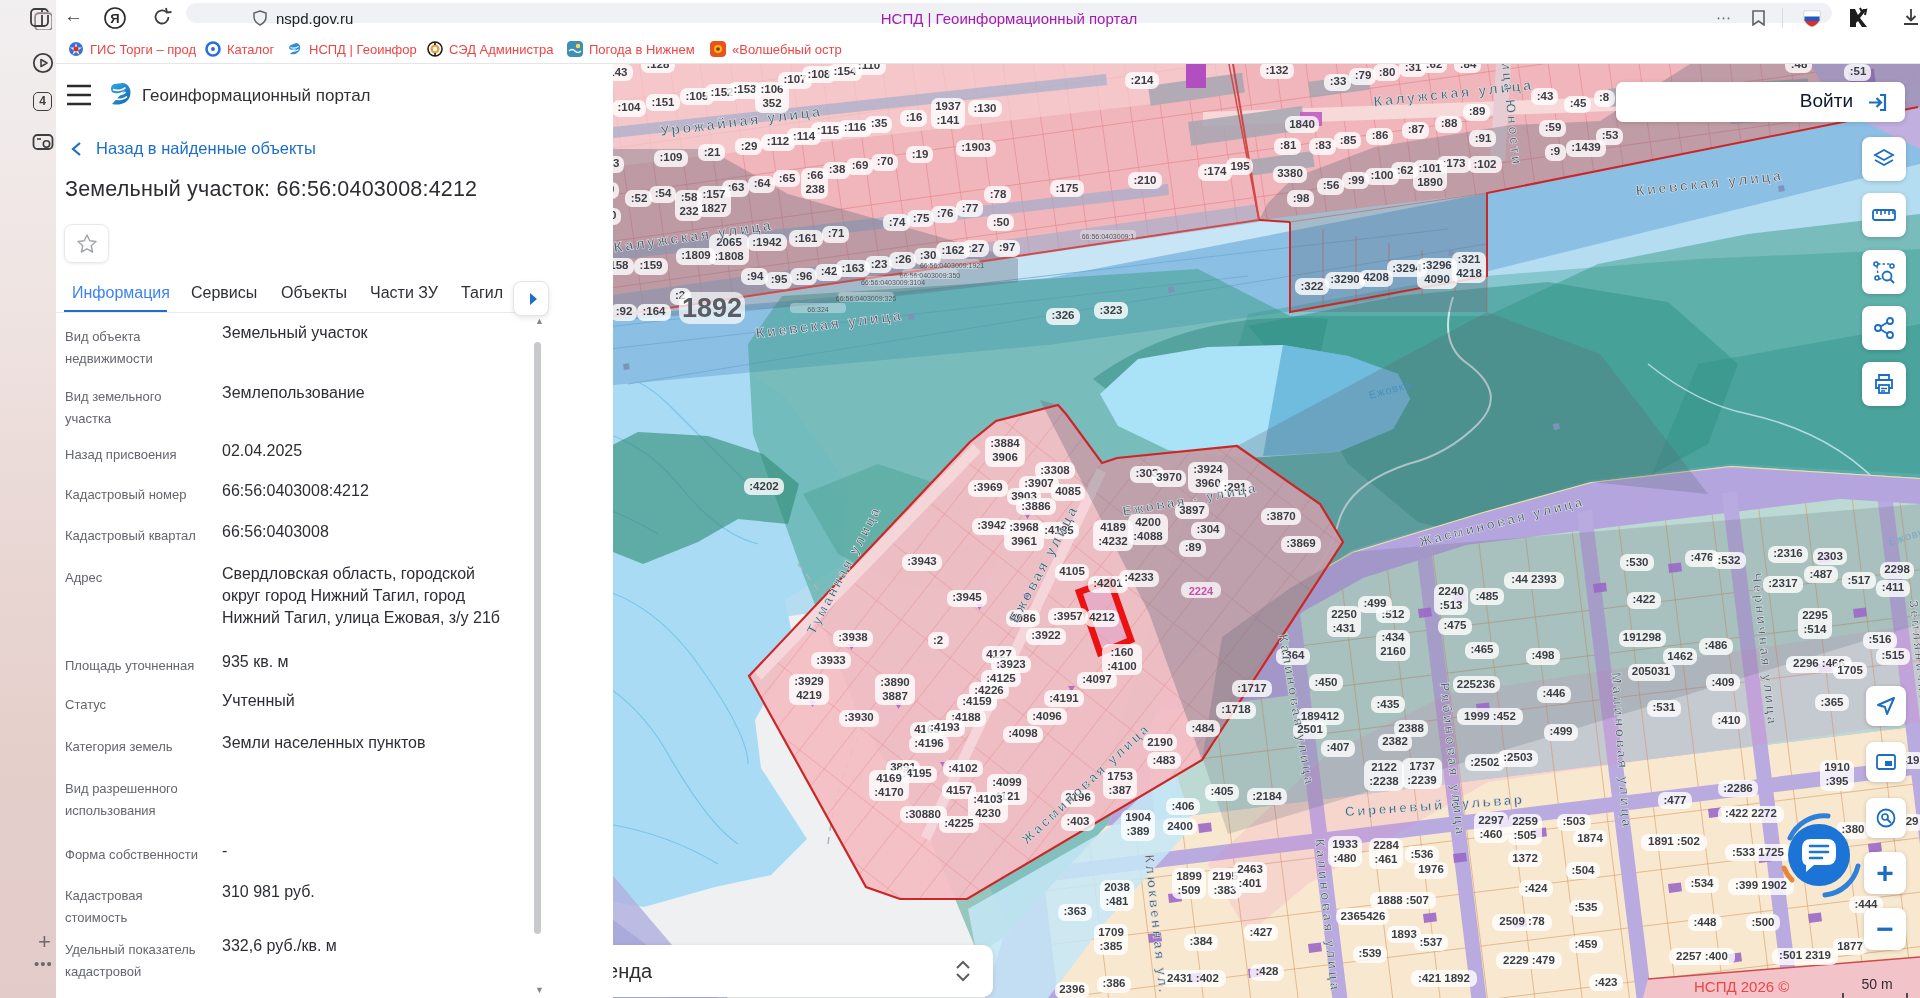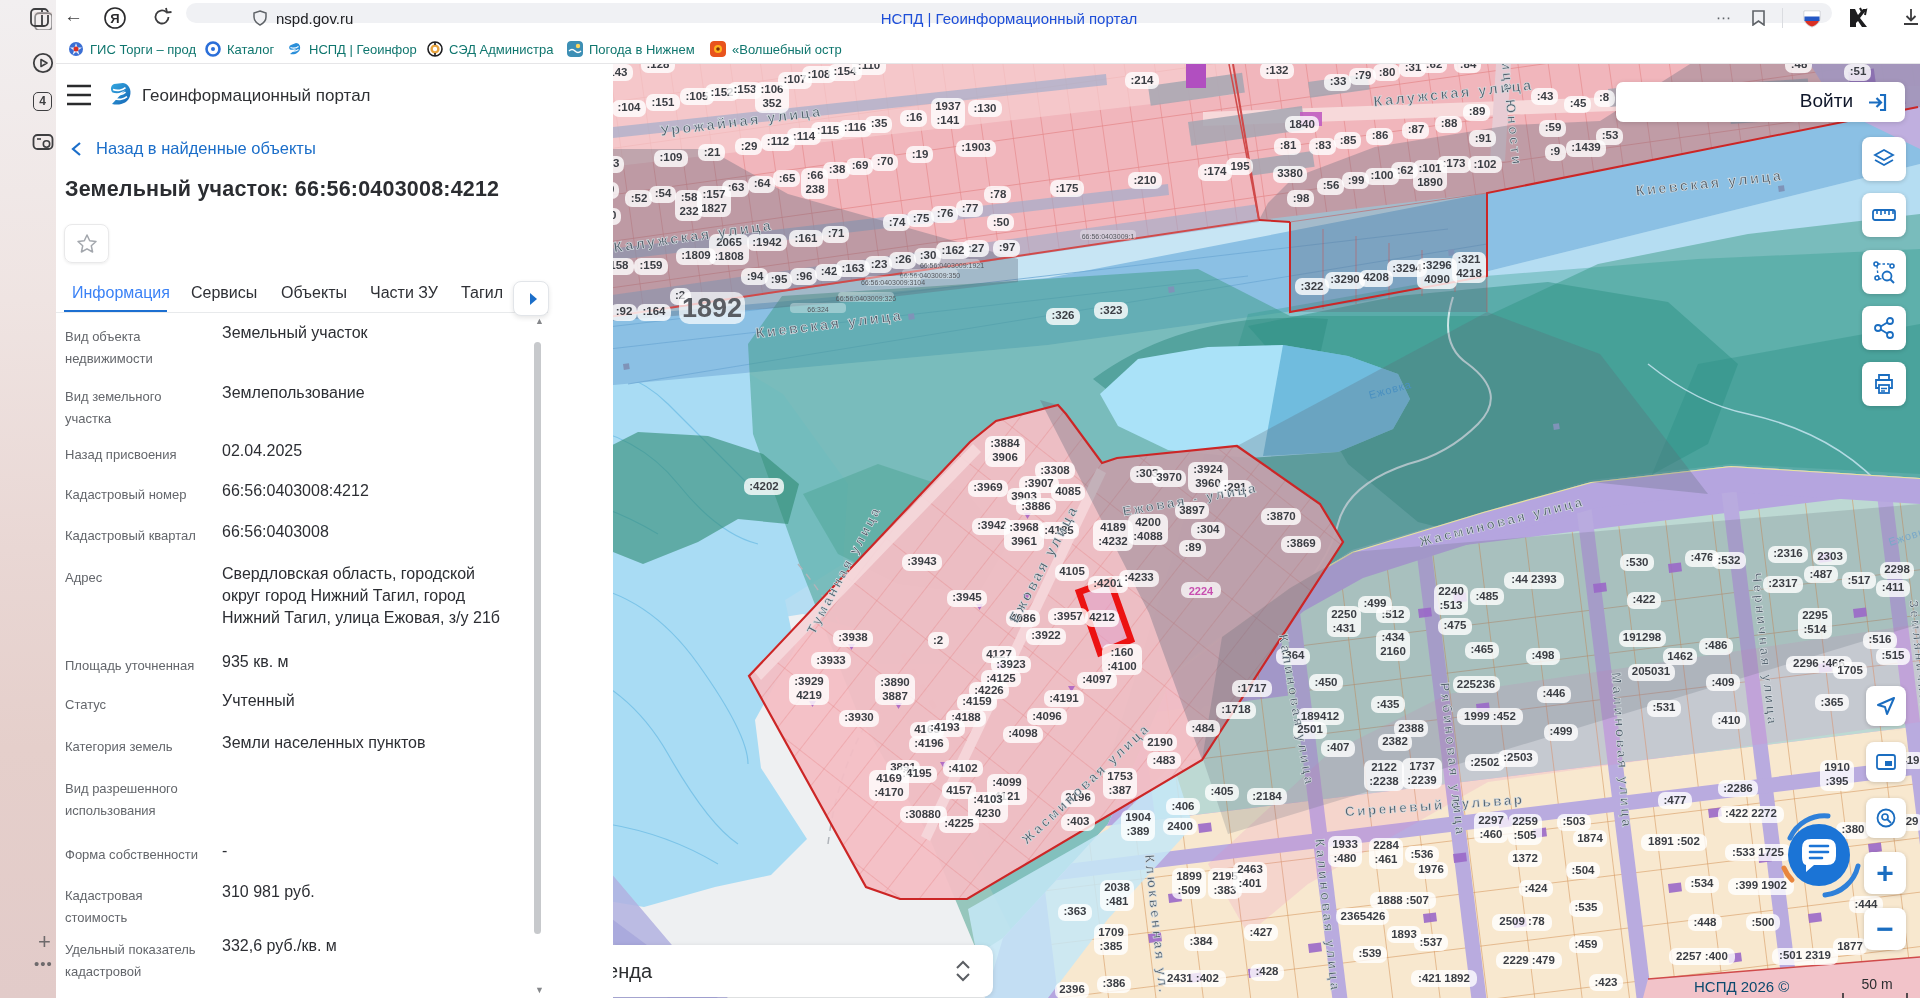--- a/index.html
+++ b/index.html
@@ -57,7 +57,7 @@
         <path d="M8 1l6 2v4c0 4-3 6.5-6 8-3-1.5-6-4-6-8V3z" fill="none" stroke="#5f6368" stroke-width="1.5"></path>
       </svg>
   <span class="abs" style="left:90px;top:7px;font-size:15px;color:#202124">nspd.gov.ru</span>
-  <span class="abs" style="left:0;right:0;top:7px;text-align:center;font-size:15px;color:#1d4ed8">НСПД | Геоинформационный портал</span>
+  <span class="abs" style="left:0;right:0;top:7px;text-align:center;font-size:15px;color:#a21caf">НСПД | Геоинформационный портал</span>
   <span class="abs" style="right:100px;top:6px;font-size:15px;color:#5f6368;letter-spacing:1px">⋯</span>
   <svg class="abs" style="right:66px;top:7px" width="15" height="16" viewBox="0 0 15 16">
         <path d="M2 1h11v14l-5.5-4L2 15z" fill="none" stroke="#5f6368" stroke-width="1.6"></path>

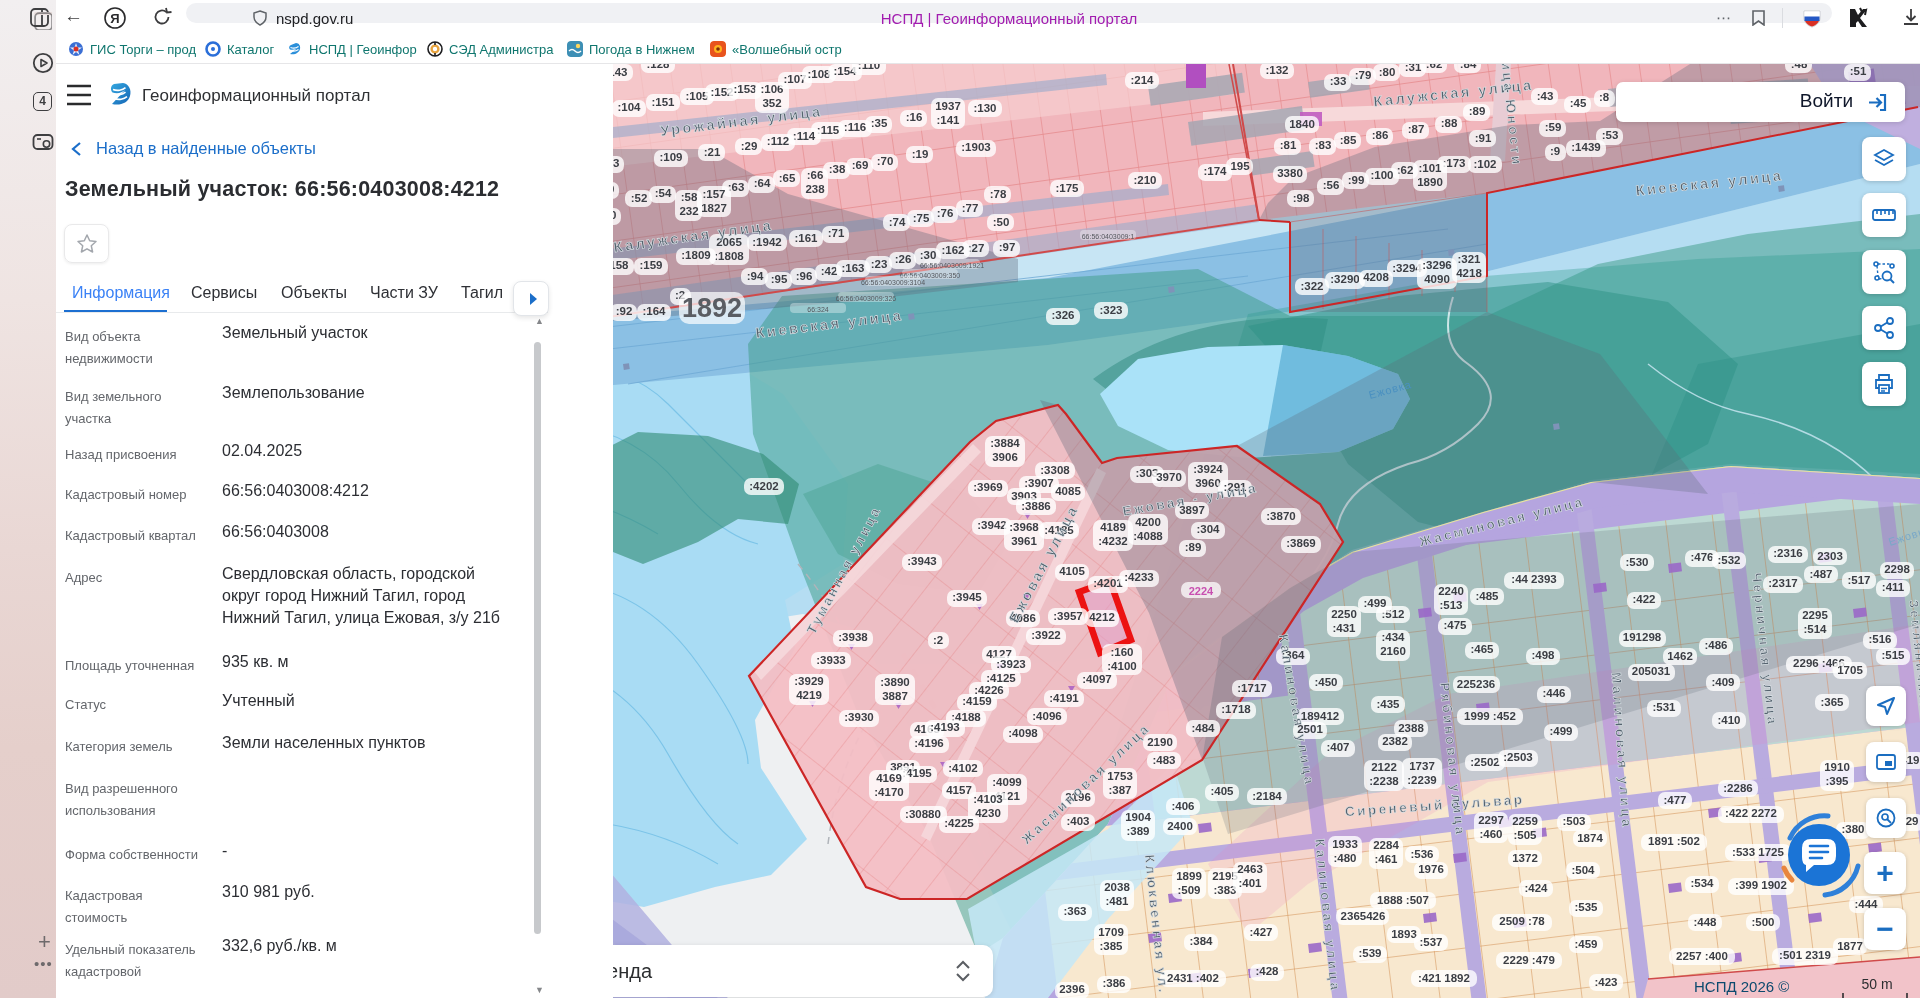--- a/index.html
+++ b/index.html
@@ -9,7 +9,7 @@
 .bmbar {left:56px;top:36px;width:1864px;height:28px;background:#fff;border-bottom:1px solid #e6e6e8;z-index:4}
 .urlpill {position:absolute;left:130px;top:3px;width:1646px;height:20px;border-radius:16px;background:#f0f1f4}
 .navic {position:absolute;top:5px;font-size:19px;color:#3c3c3e}
-.bmitem {position:absolute;top:5px;font-size:13px;color:#0f766e;white-space:nowrap}
+.bmitem {position:absolute;top:5px;font-size:13px;color:#ef4444;white-space:nowrap}
 .bmitem .ic {display:inline-block;width:16px;height:16px;border-radius:4px;vertical-align:-3px;margin-right:6px}
 
 .panel {left:56px;top:64px;width:557px;height:934px;background:#fff;z-index:3}

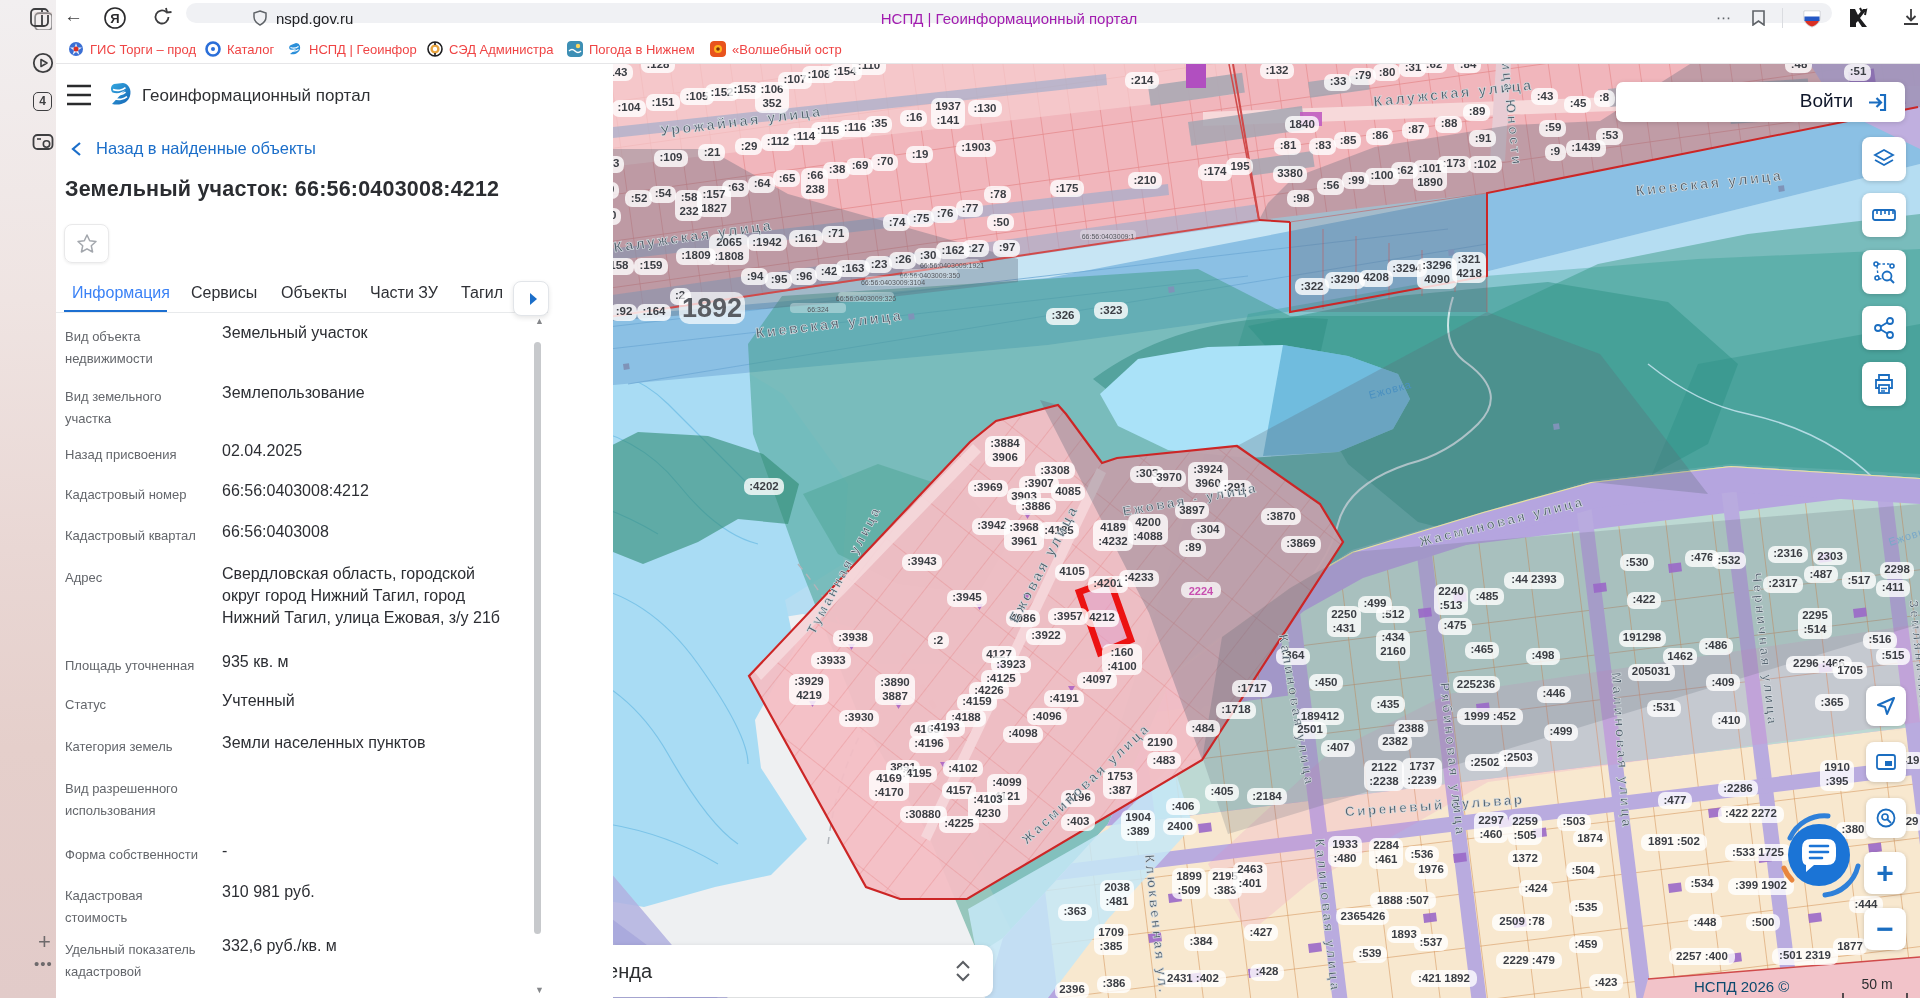--- a/index.html
+++ b/index.html
@@ -1052,7 +1052,7 @@
       <path d="M10 2L3 8l7 6" fill="none" stroke="#1b6ec9" stroke-width="2.2"></path>
     </svg>
  <div class="abs" style="left:40px;top:75px;font-size:16.5px;color:#1b6ec9">Назад в найденные объекты</div>
- <div class="abs" style="left:9px;top:113px;font-size:21.5px;font-weight:700;color:#2b2d31;letter-spacing:0.2px">Земельный участок: 66:56:0403008:4212</div>
+ <div class="abs" style="left:9px;top:113px;font-size:21.5px;font-weight:400;color:#2b2d31;letter-spacing:0.2px">Земельный участок: 66:56:0403008:4212</div>
  <div class="abs" style="left:8px;top:160px;width:45px;height:39px;border:1px solid #e9e9ea;border-radius:8px;box-shadow:0 1px 3px rgba(0,0,0,.08)">
    <svg style="margin:8px 0 0 11px" width="22" height="22" viewBox="0 0 22 22">
         <path d="M11 2l2.7 5.8 6.3.7-4.7 4.3 1.3 6.2L11 15.8 5.4 19l1.3-6.2L2 8.5l6.3-.7z" fill="none" stroke="#a3a7ad" stroke-width="1.5" stroke-linejoin="round"></path>

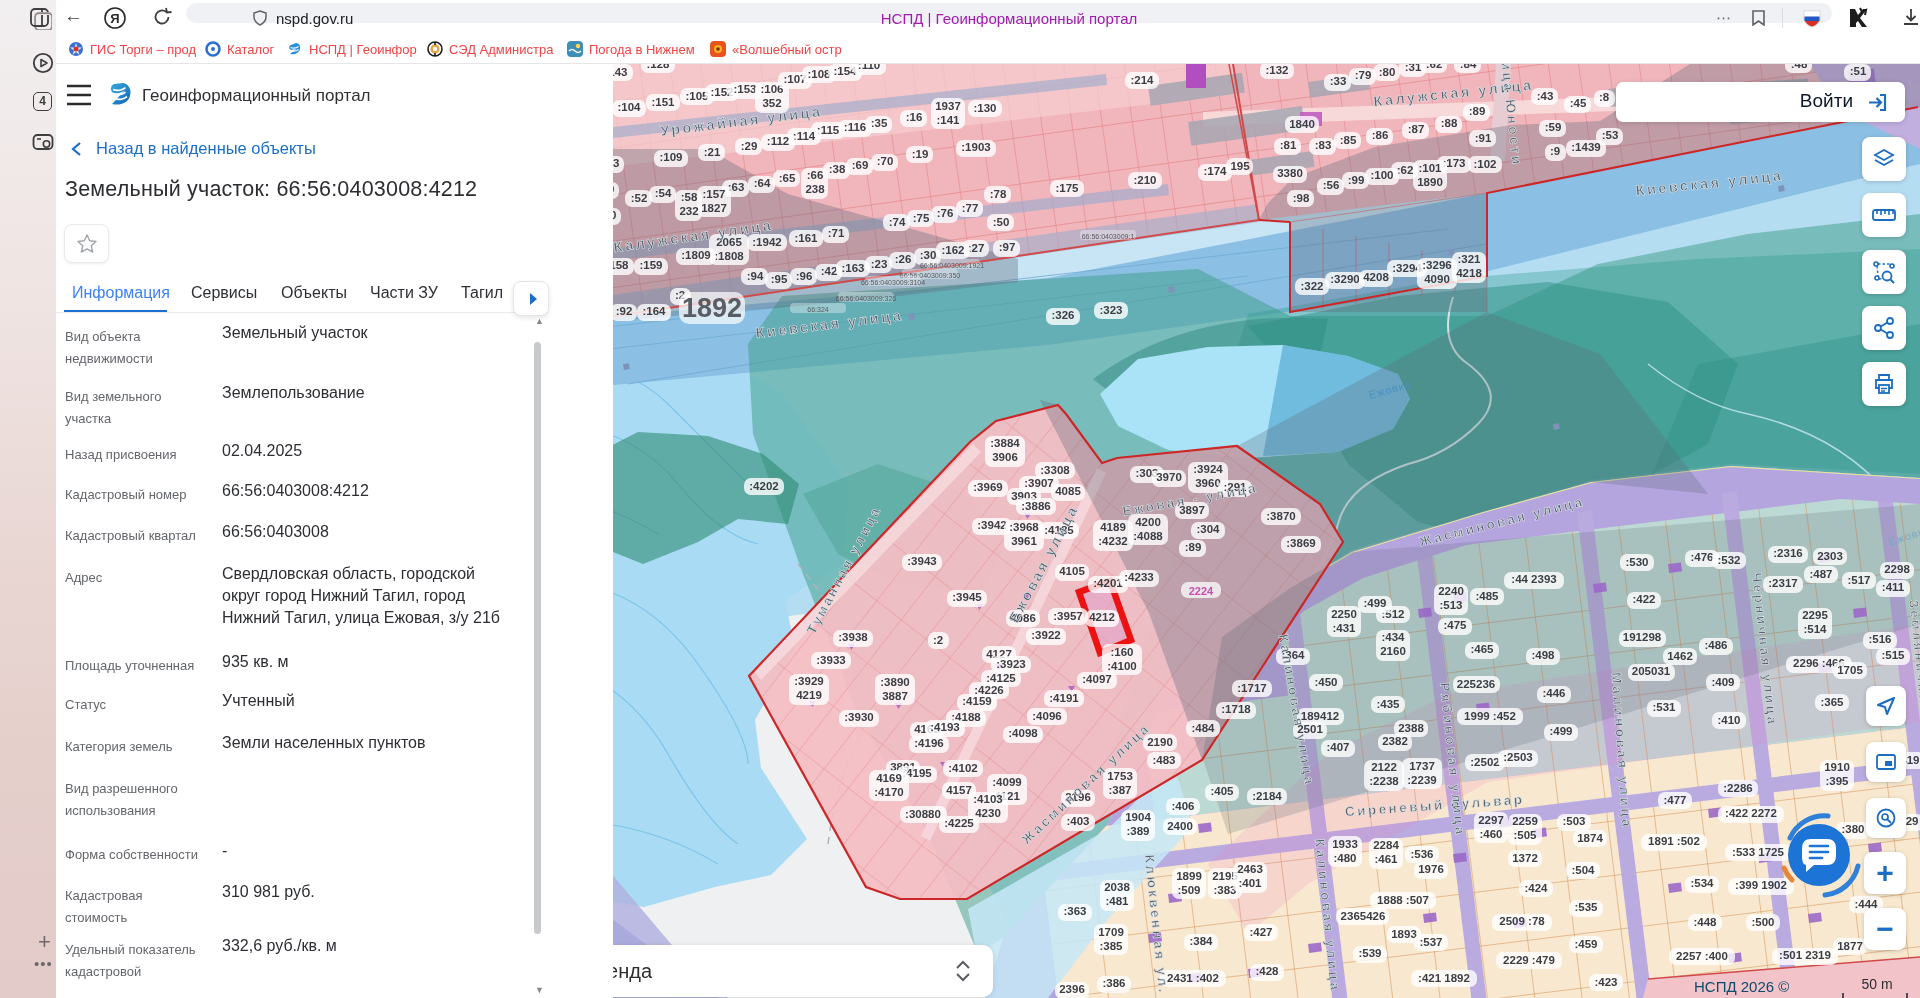--- a/index.html
+++ b/index.html
@@ -1026,7 +1026,7 @@
         <path d="M2 9l6-6 6 6M2 15l6 6 6-6" fill="none" stroke="#5b5e63" stroke-width="2"></path>
       </svg>
  </div>
- <div class="abs" style="left:1146px;top:914px;font-size:15px;color:#0c4a6e">НСПД 2026 ©</div>
+ <div class="abs" style="left:1146px;top:914px;font-size:15px;color:#ef4444">НСПД 2026 ©</div>
  <div class="abs" style="left:1294px;top:912px;font-size:14px;color:#2c2e30;text-align:center;width:70px">50 m
    <svg width="66" height="7" viewBox="0 0 66 7" style="display:block;margin-top:1px">
         <path d="M1 0v6h64V0" fill="none" stroke="#2c2e30" stroke-width="1.6"></path>

